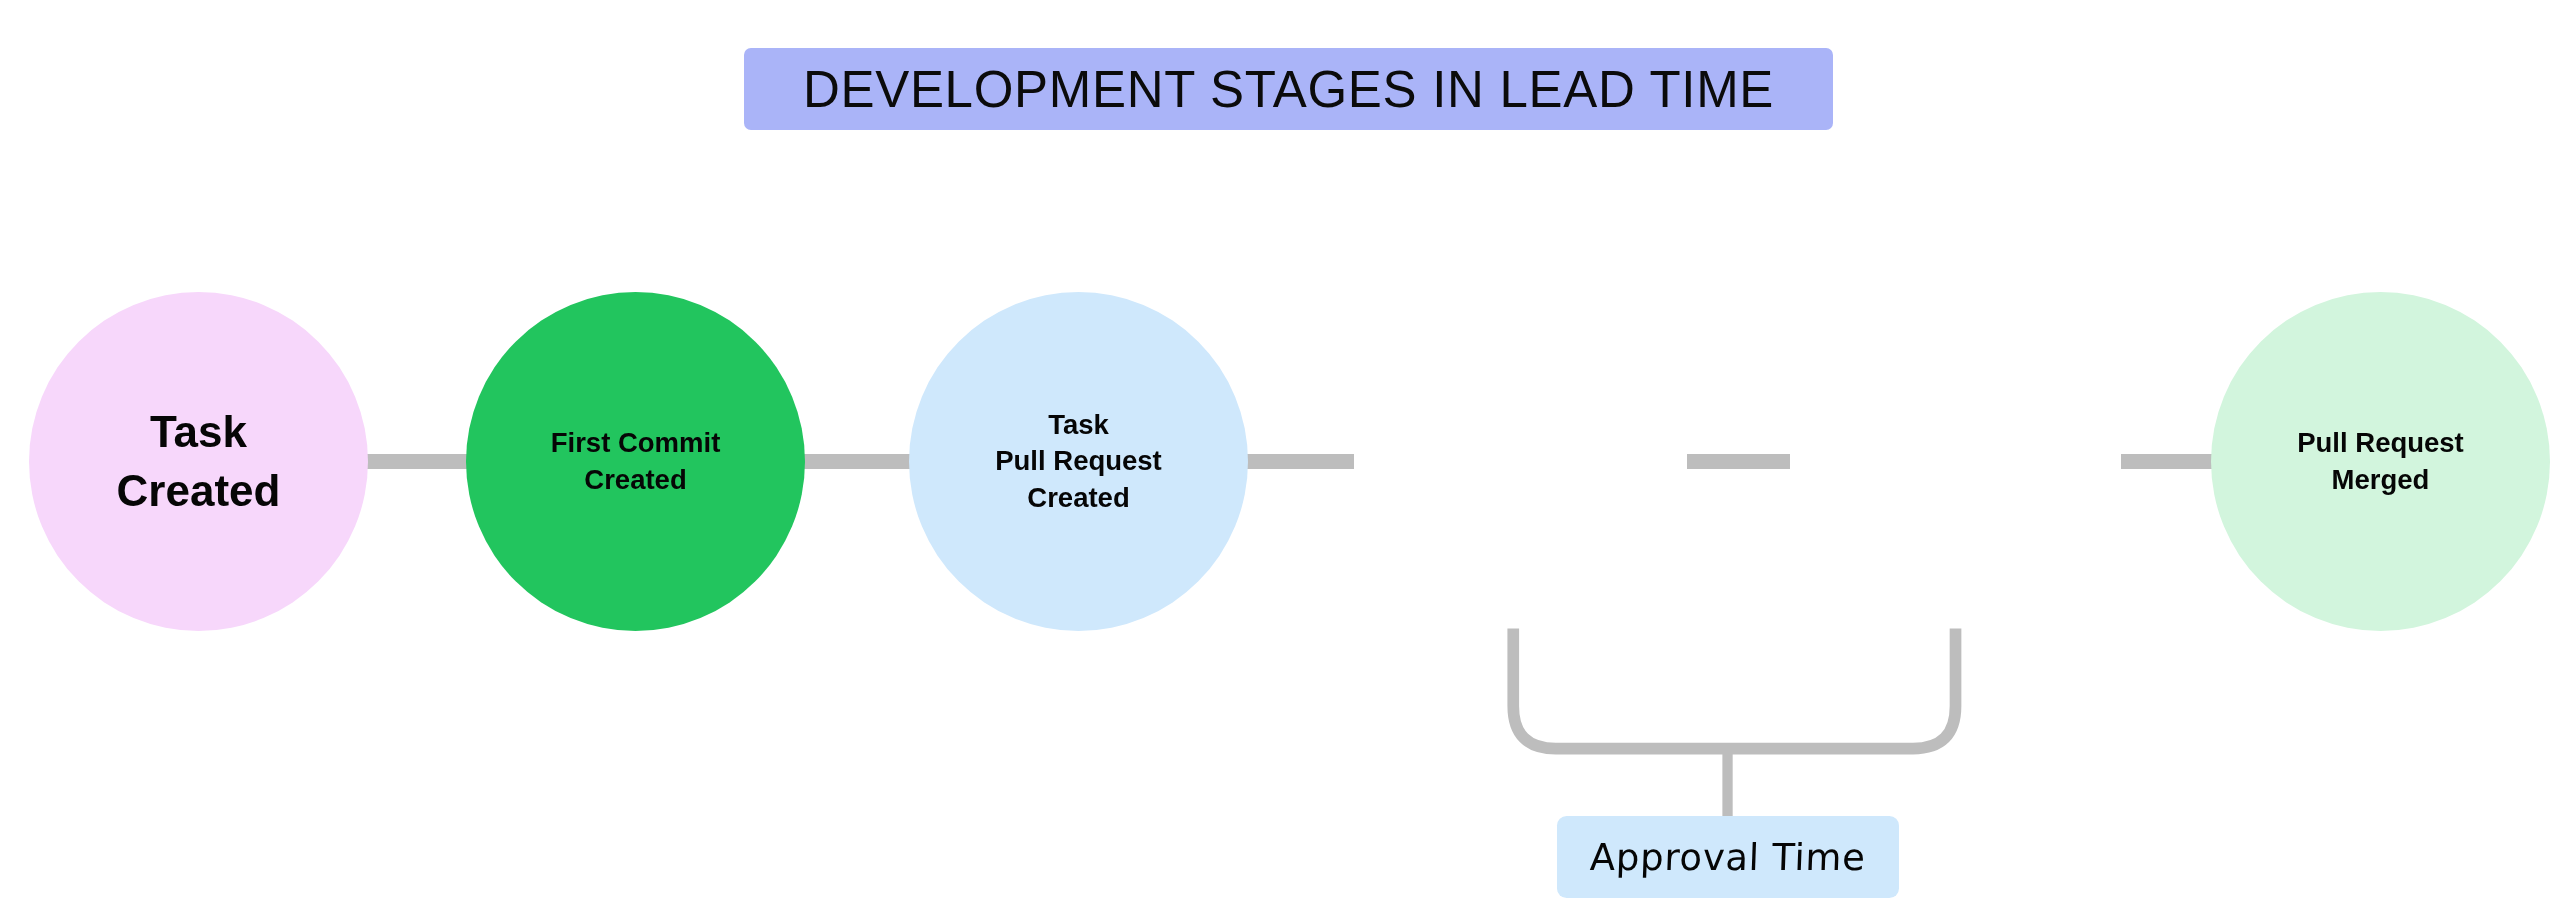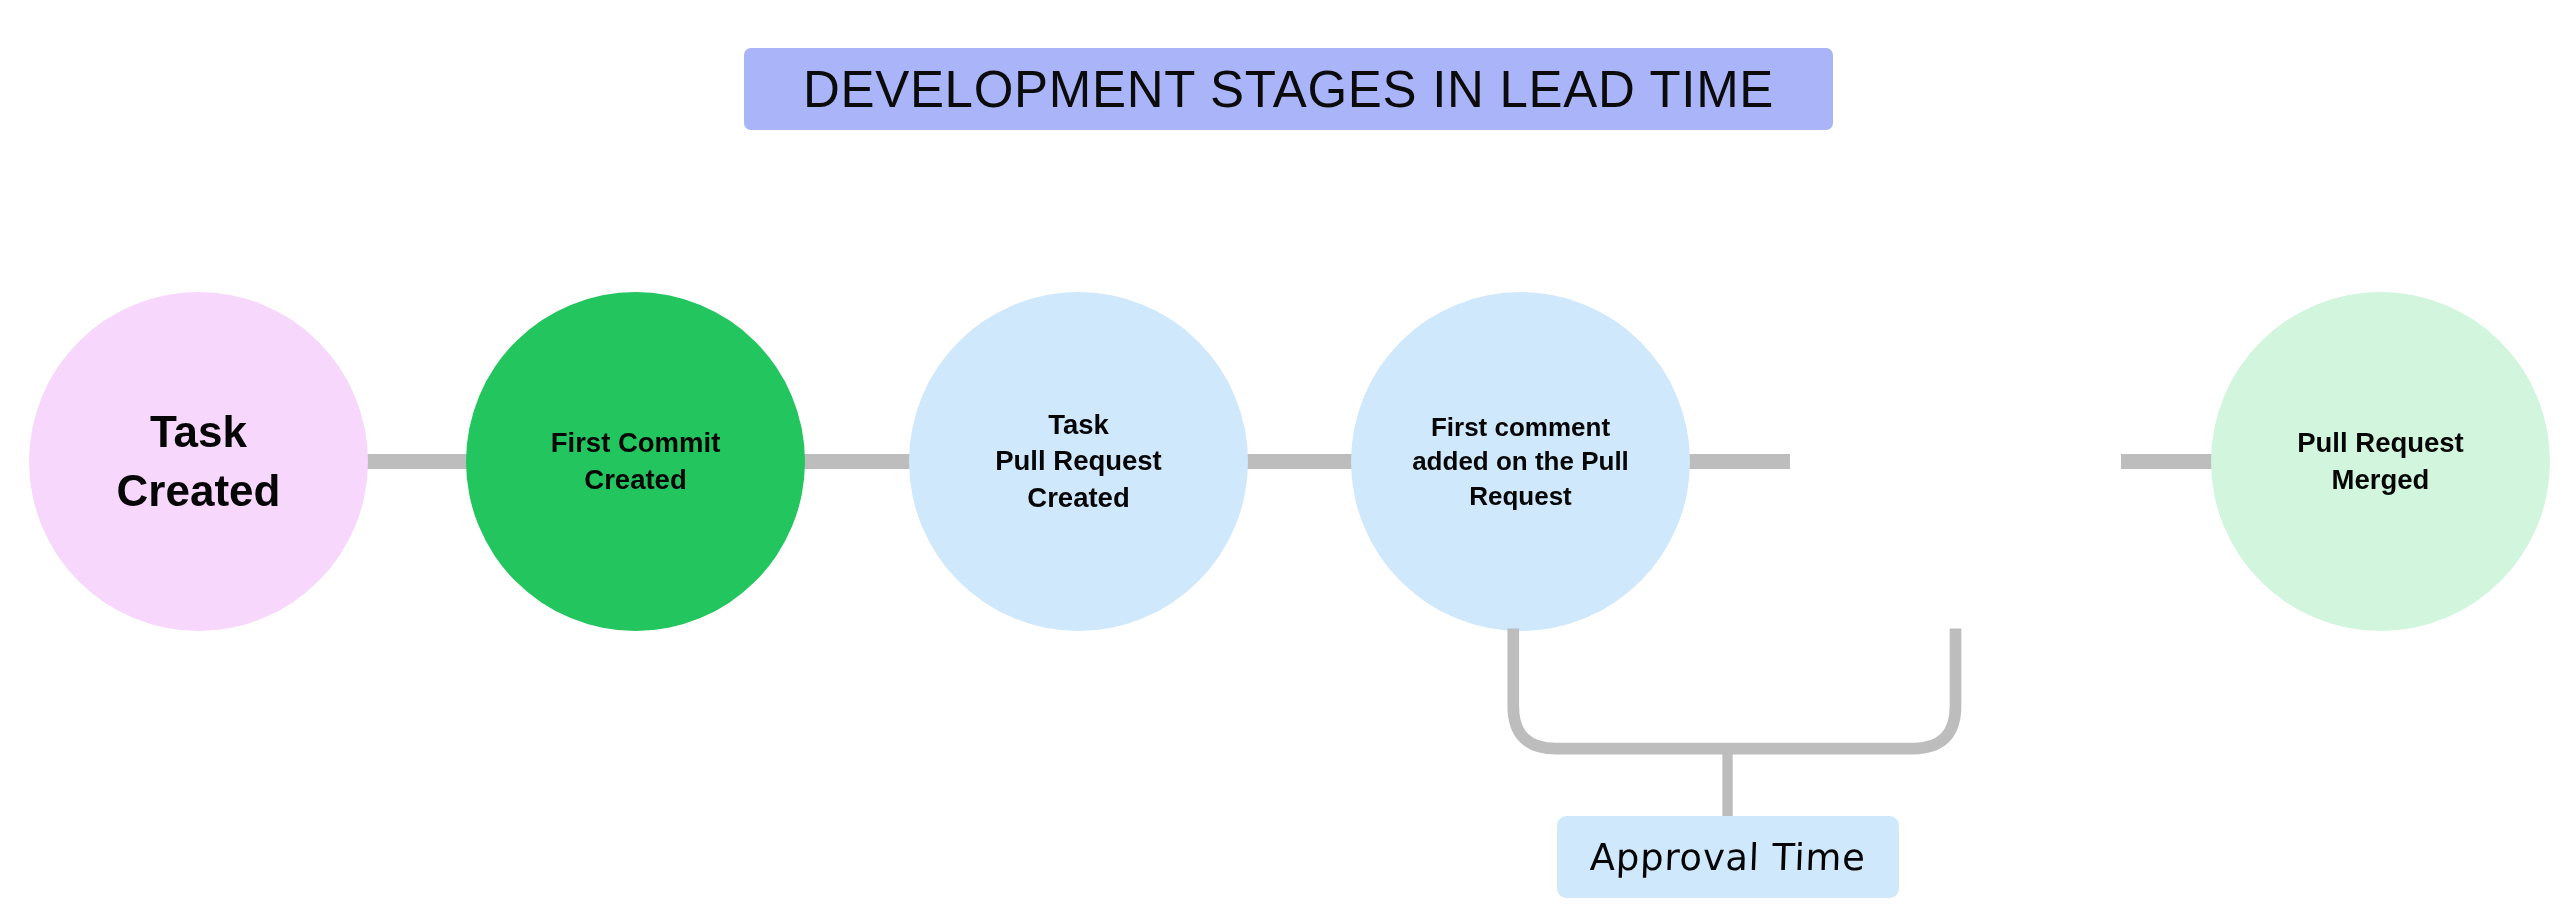--- a/index.html
+++ b/index.html
@@ -142,11 +142,6 @@
 Created</span>
   </div>
 
-  <div class="stage-node size-sm" style="left:1351px; background:#cfe8fc;">
-    <span class="stage-label">First comment
-added on the Pull
-Request</span>
-  </div>
 
 
   <div class="stage-node size-md" style="left:2211px; background:#d2f5dd;">

